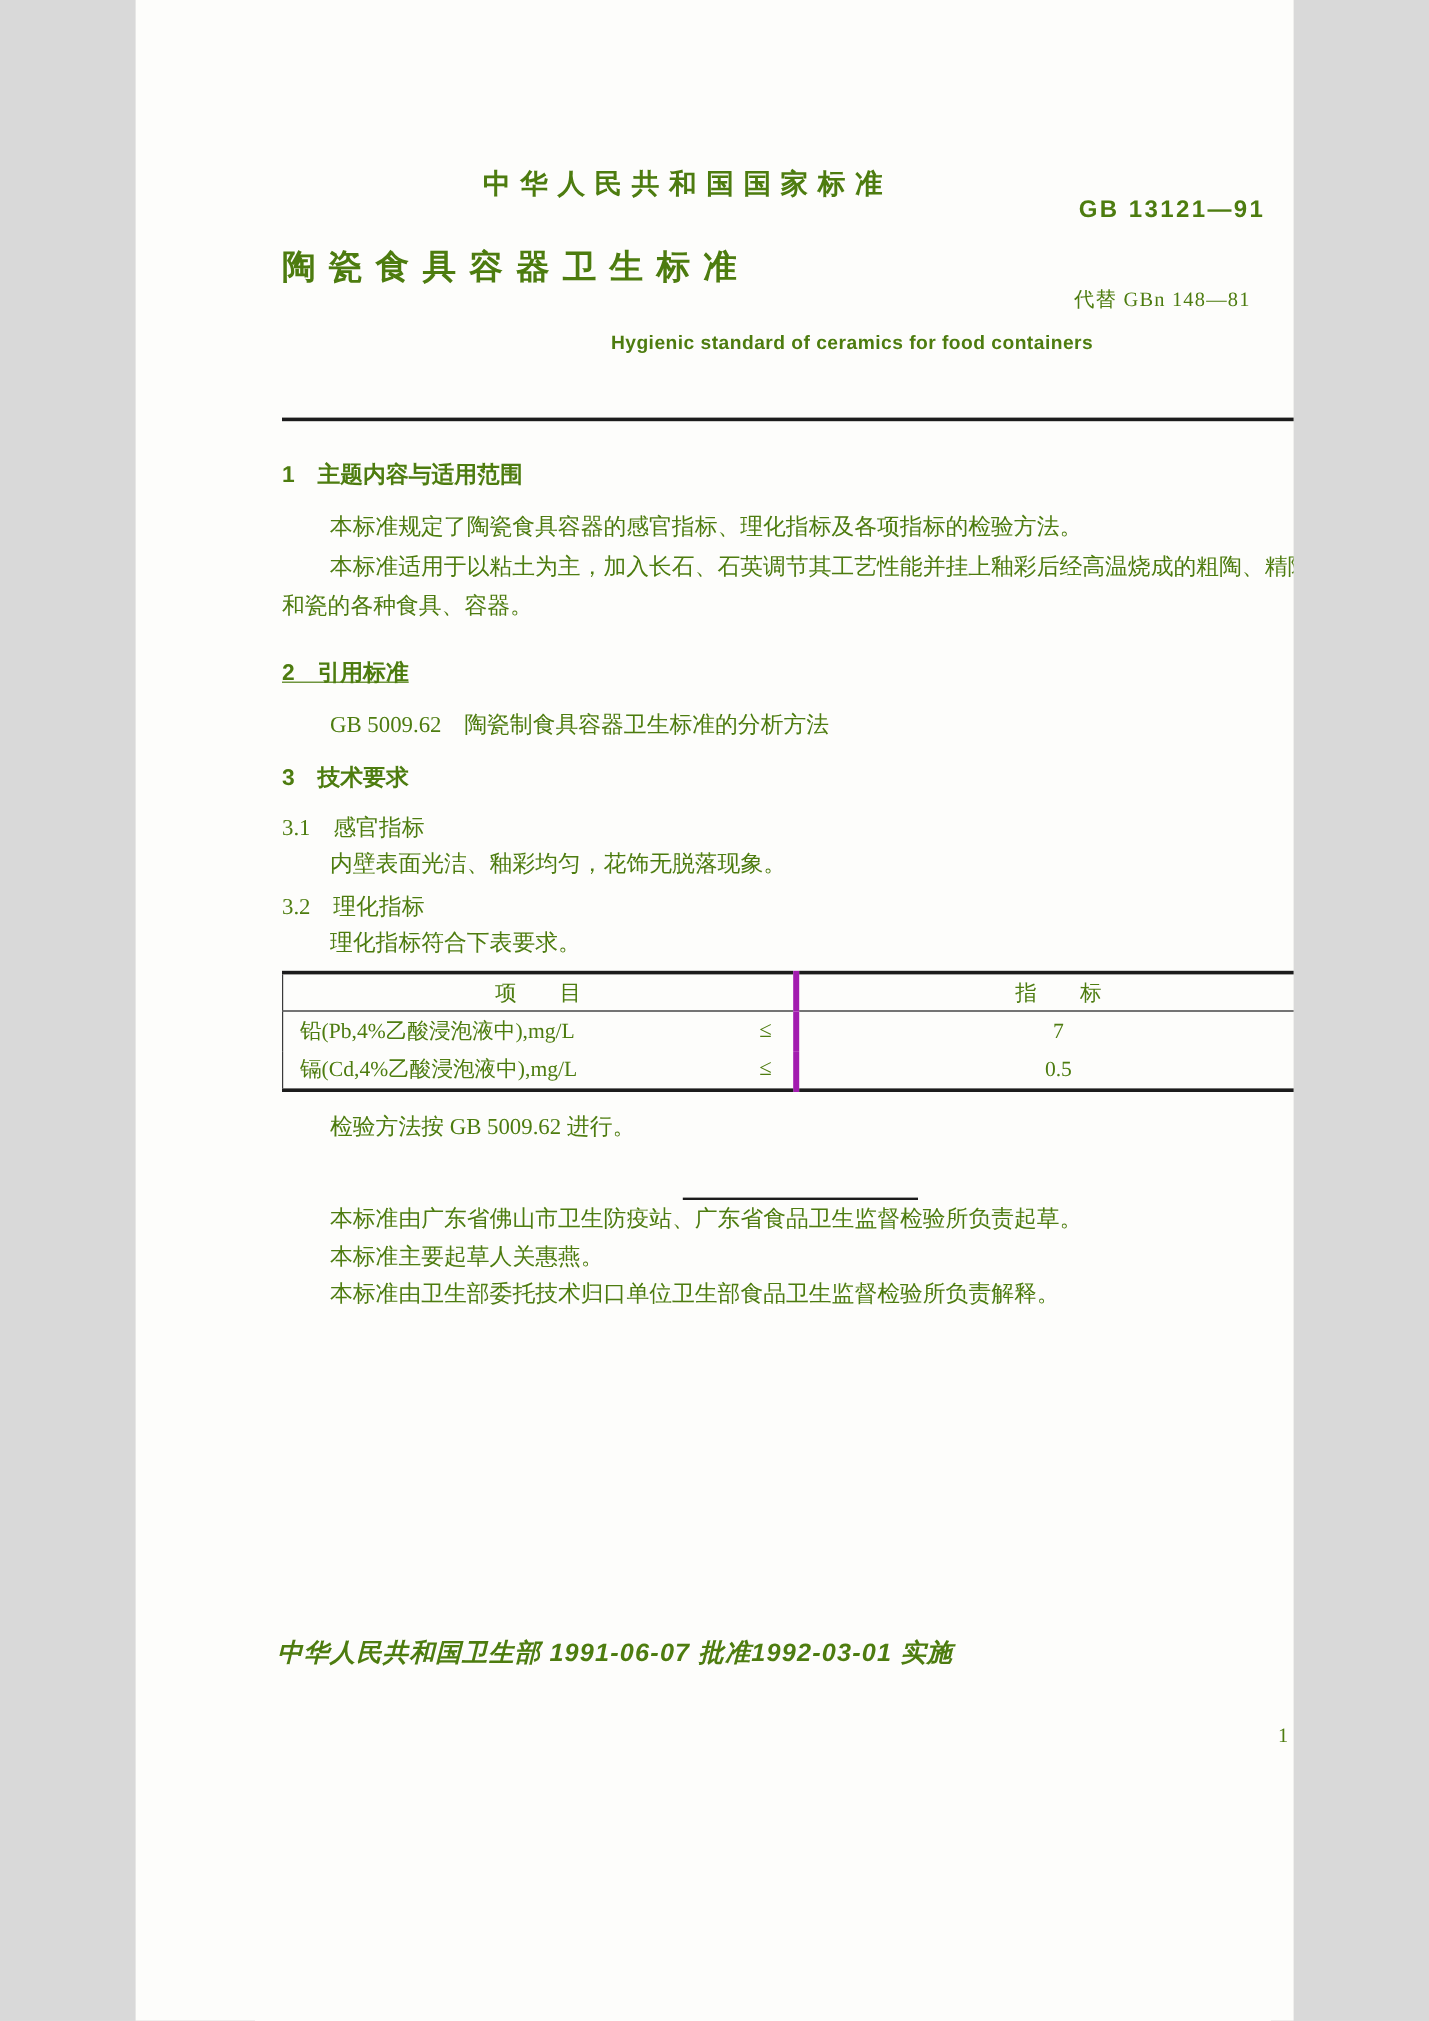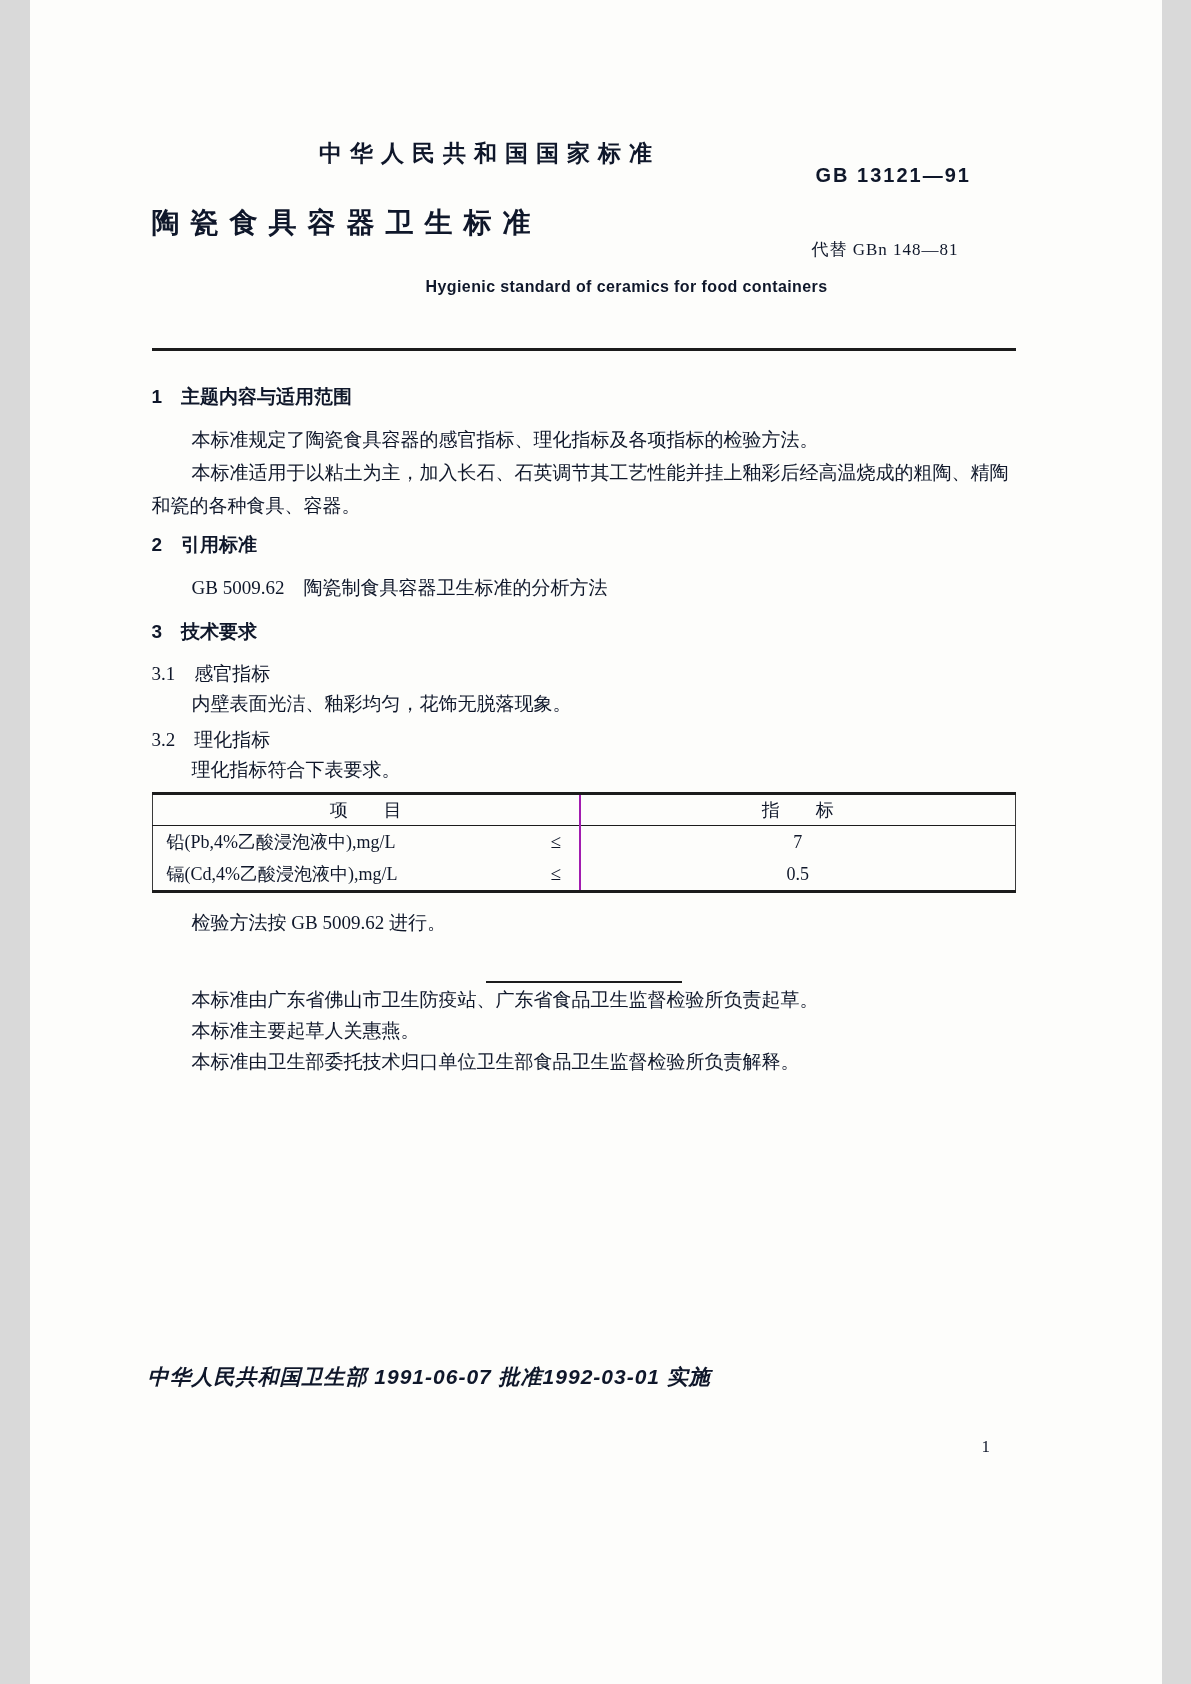--- a/index.html
+++ b/index.html
@@ -6,11 +6,11 @@
   html, body { margin: 0; padding: 0; background: #d9d9d9; }
   .page {
     position: relative;
-    width: 1132px;
+    width: 965px;
     height: 1684px;
     margin: 0 auto;
     background: #fdfdfb;
-    color: #0f172a;
+    color: #4d7c0f;
     font-family: "Liberation Serif", "DejaVu Serif", serif;
     overflow: hidden;
   }

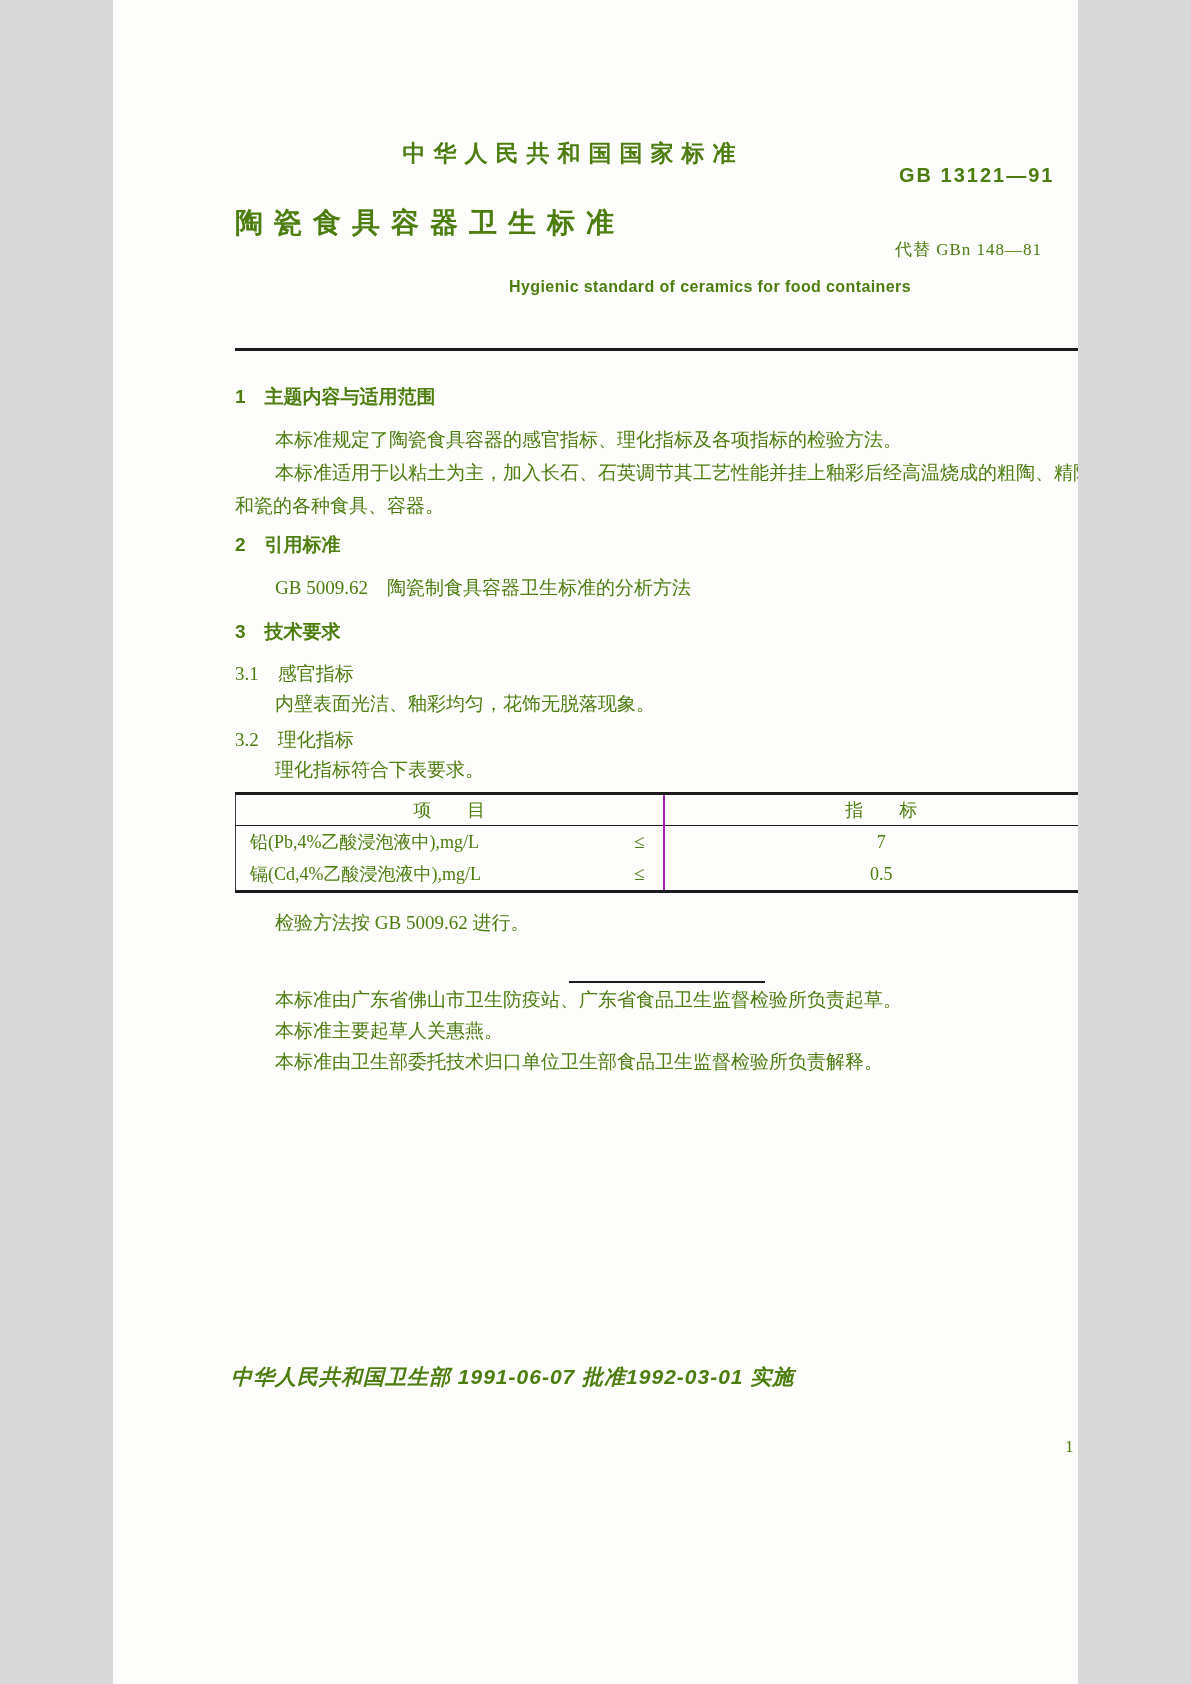--- a/index.html
+++ b/index.html
@@ -62,7 +62,7 @@
   .para { font-size: 19px; line-height: 33px; }
   .indent { text-indent: 2.1em; }
   .p1 { margin-top: 13px; }
-  .sec2-h { margin-top: 10px; }
+  .sec2-h { margin-top: 27px; text-decoration: underline; }
   .ref-line { margin-top: 13px; margin-left: 40px; font-size: 19px; line-height: 33px; }
   .sec3-h { margin-top: 15px; }
   .sub-h { margin-top: 14px; font-size: 19px; line-height: 30px; }

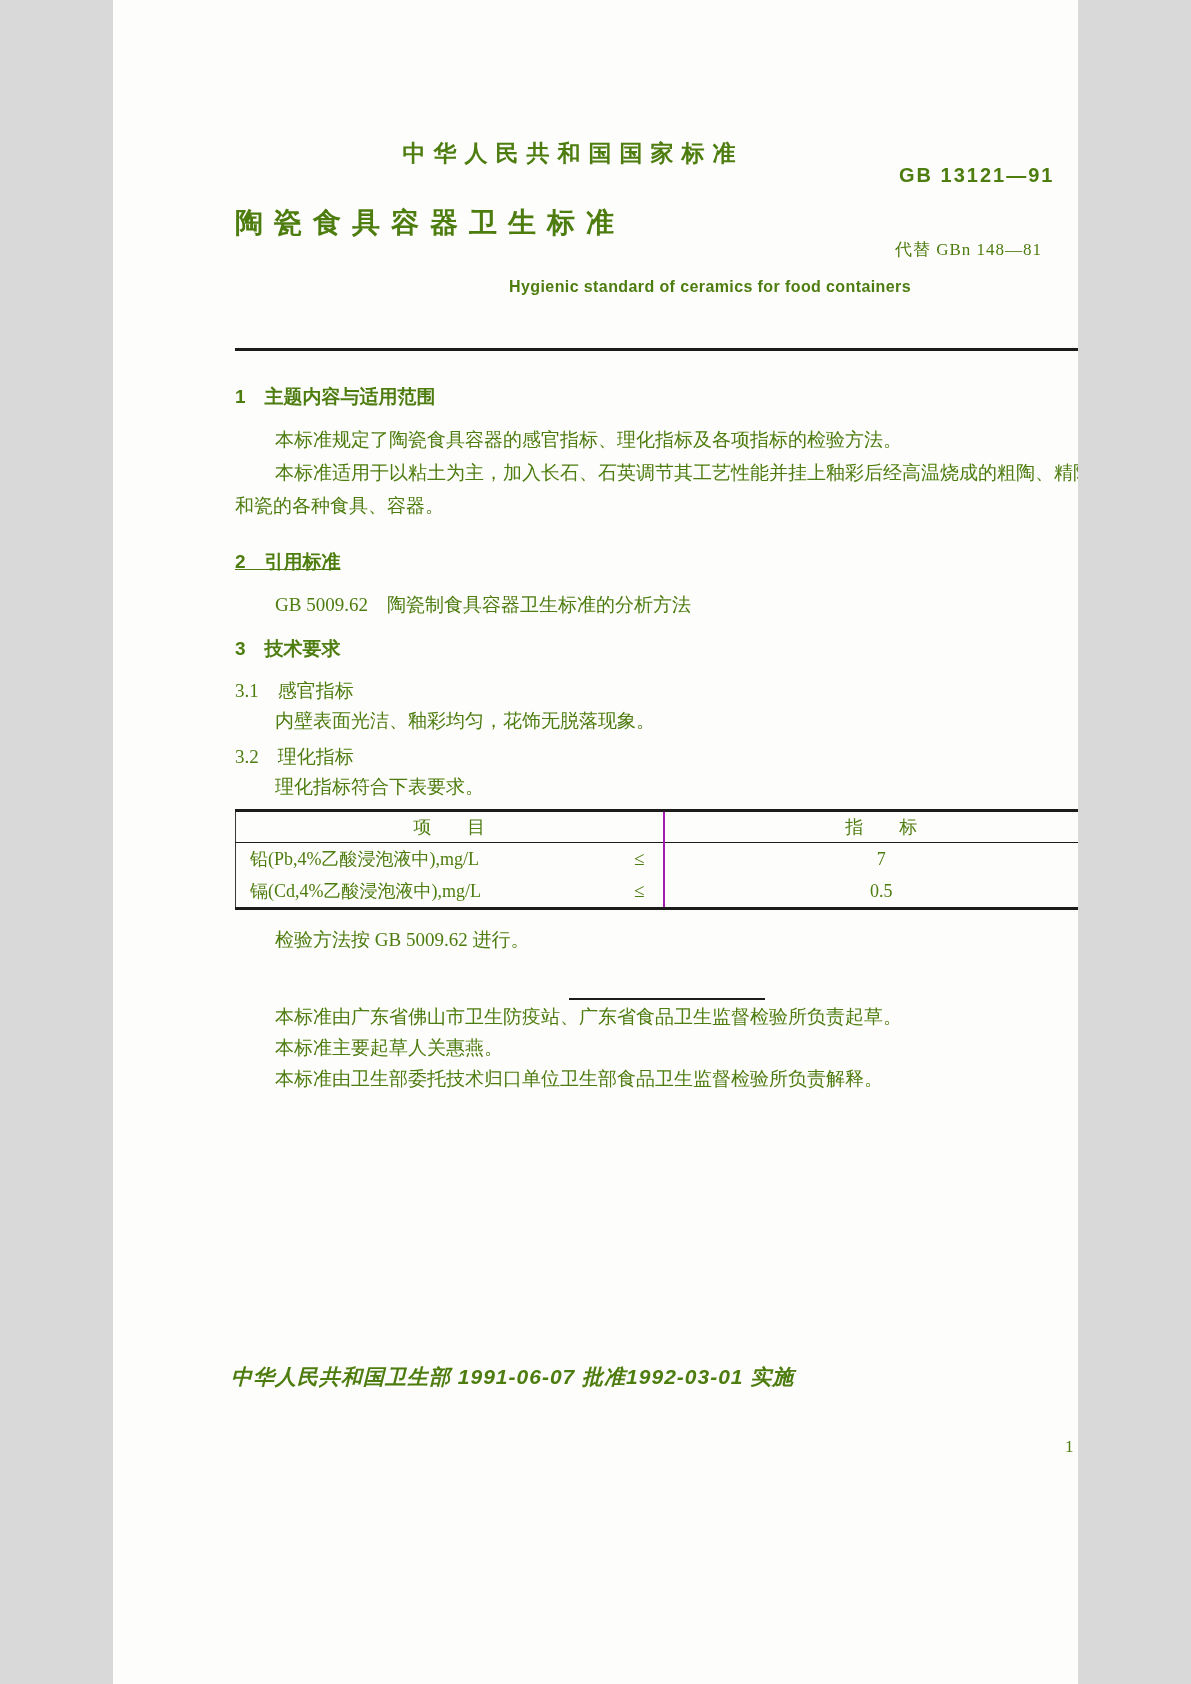--- a/index.html
+++ b/index.html
@@ -89,7 +89,7 @@
   .spec-table td { height: 33px; padding: 0; }
   .col-item { width: 49.6%; }
   .col-val { width: 50.4%; }
-  .cell-divider { border-right: 2px solid #a21caf; }
+  .cell-divider { border-right: 5px solid #a21caf; }
   .t-item-inner {
     display: flex; justify-content: space-between; align-items: center;
     padding: 0 18px 0 14px;

